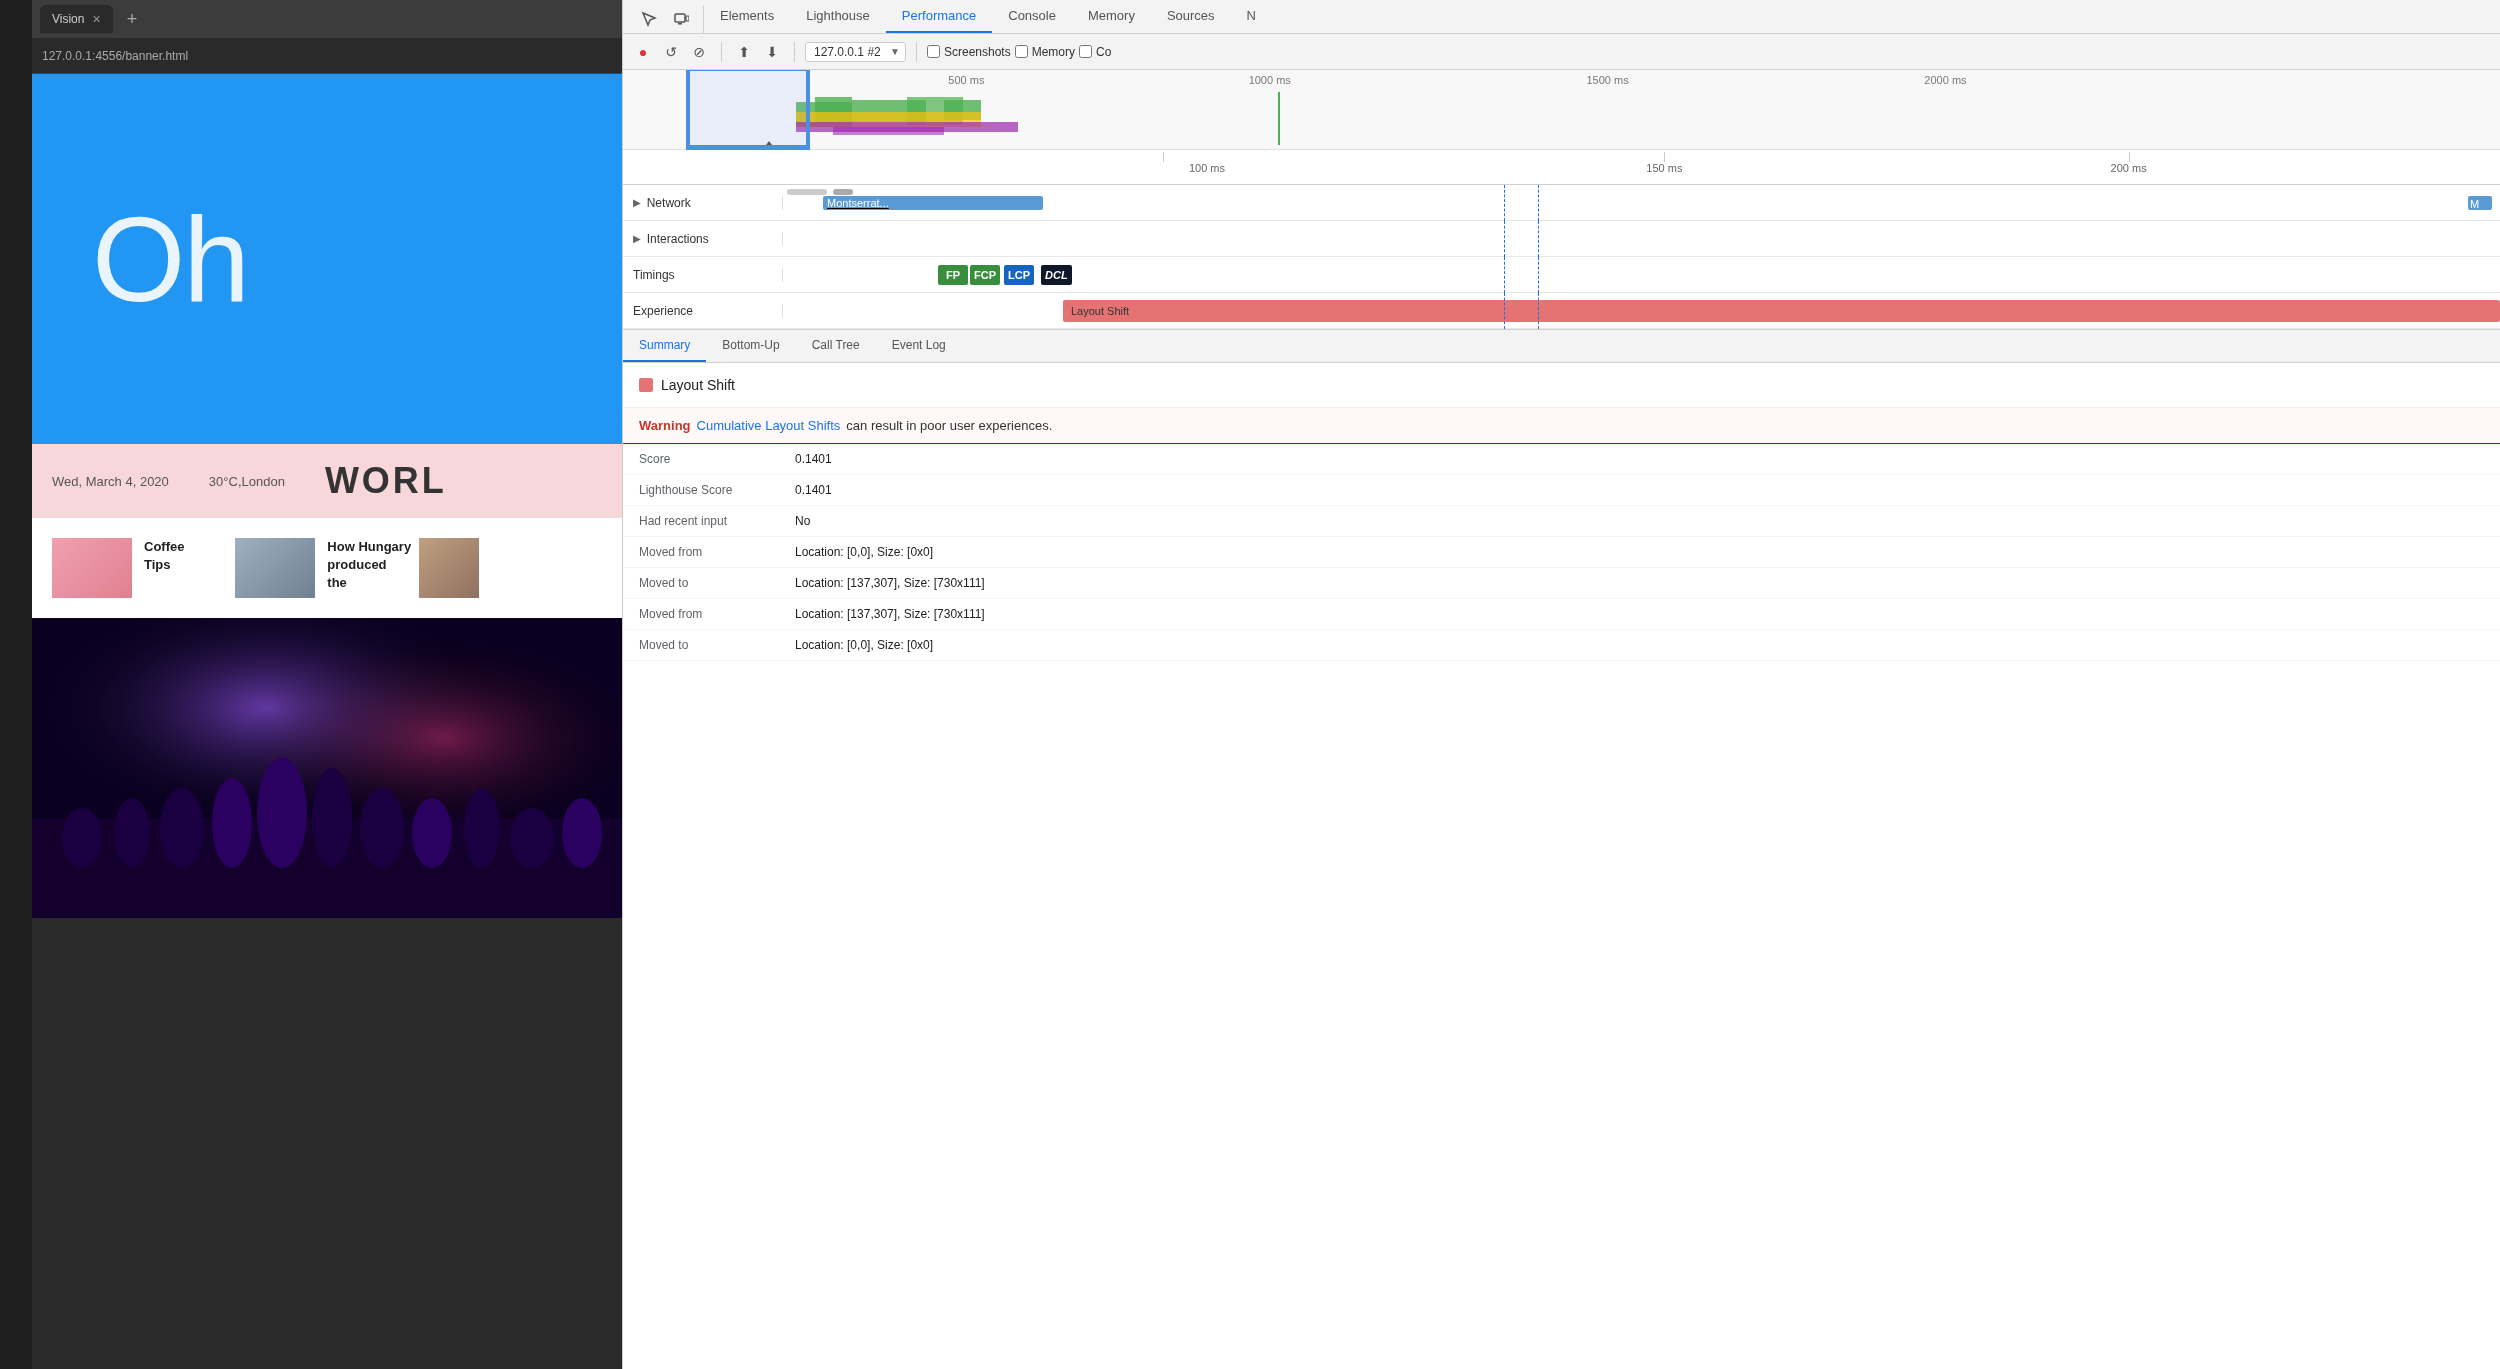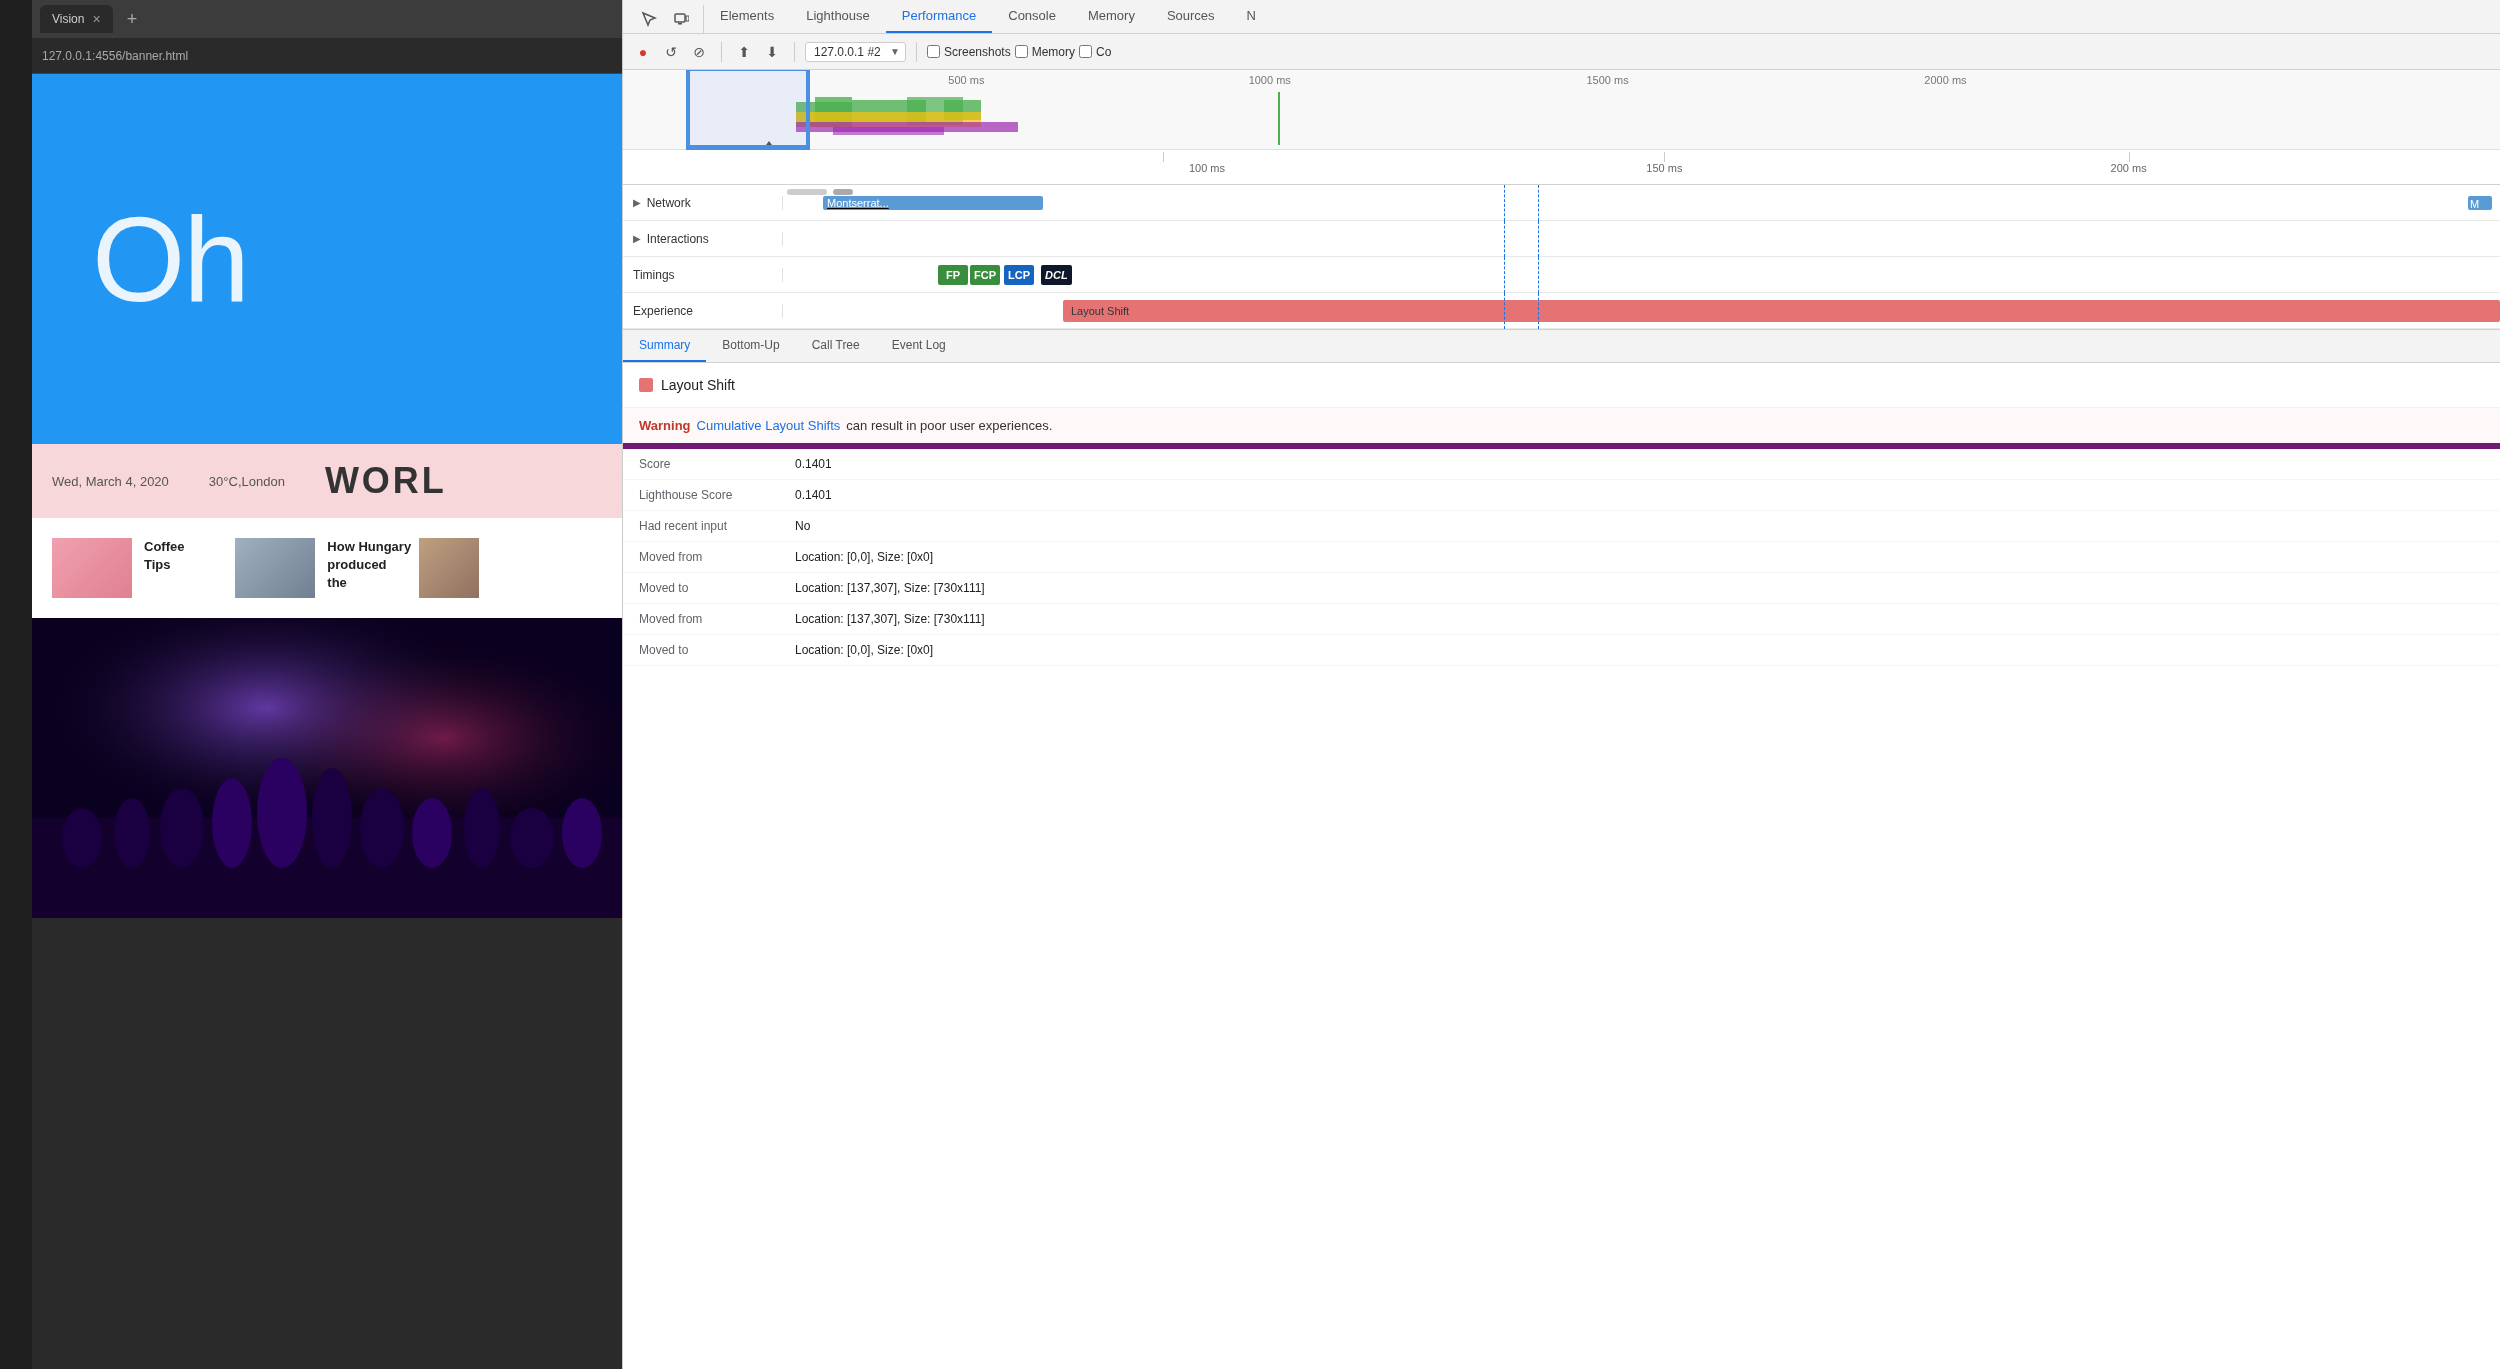--- a/index.html
+++ b/index.html
@@ -508,7 +508,7 @@
 
     .warning-row {
       background: #fff8f8;
-      border-bottom: 6px solid #701a75;
+      border-bottom: 1px solid #701a75;
       padding: 10px 16px;
       display: flex;
       align-items: flex-start;

